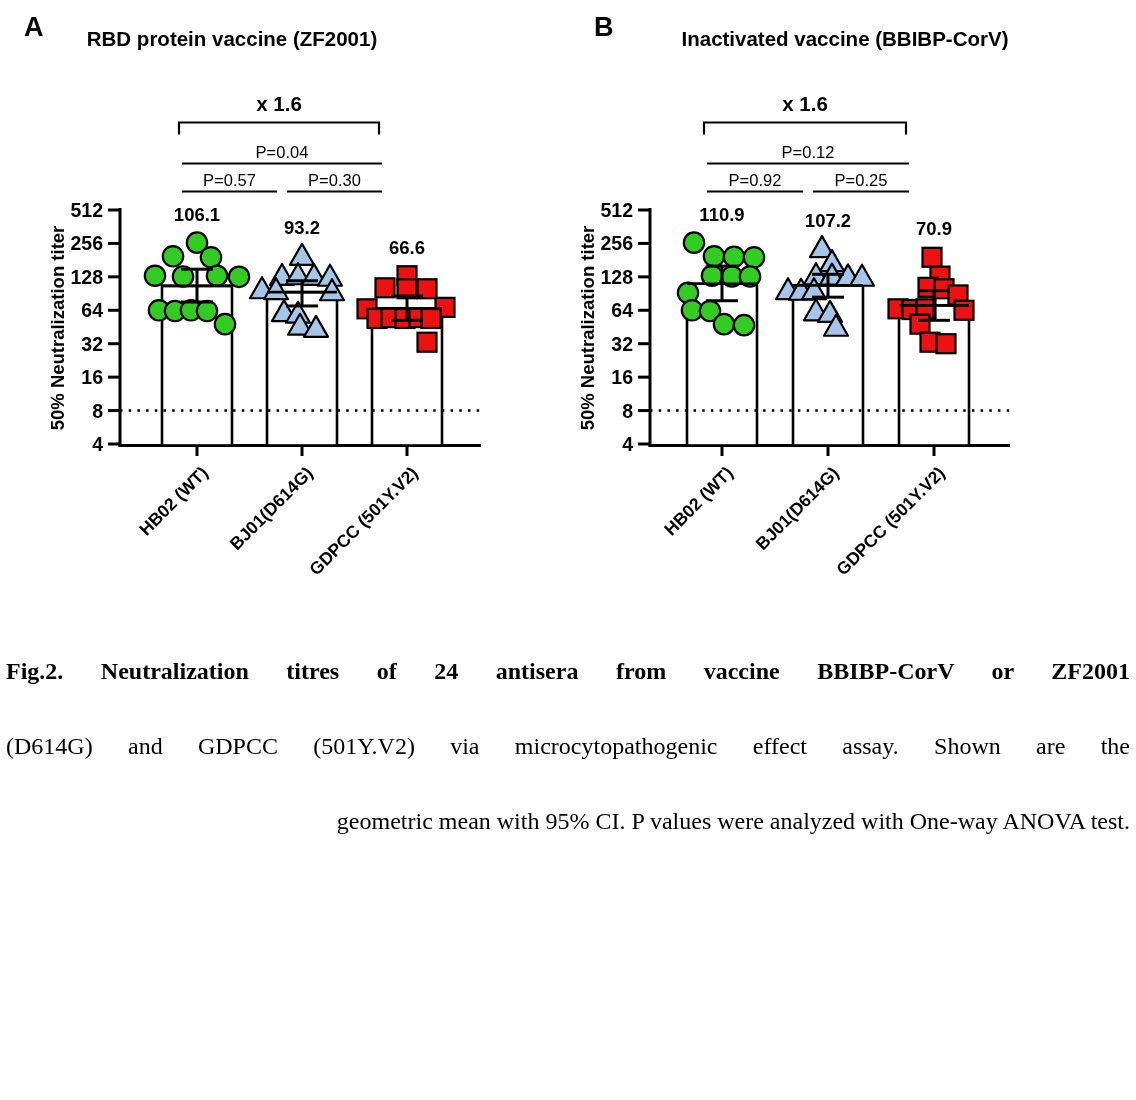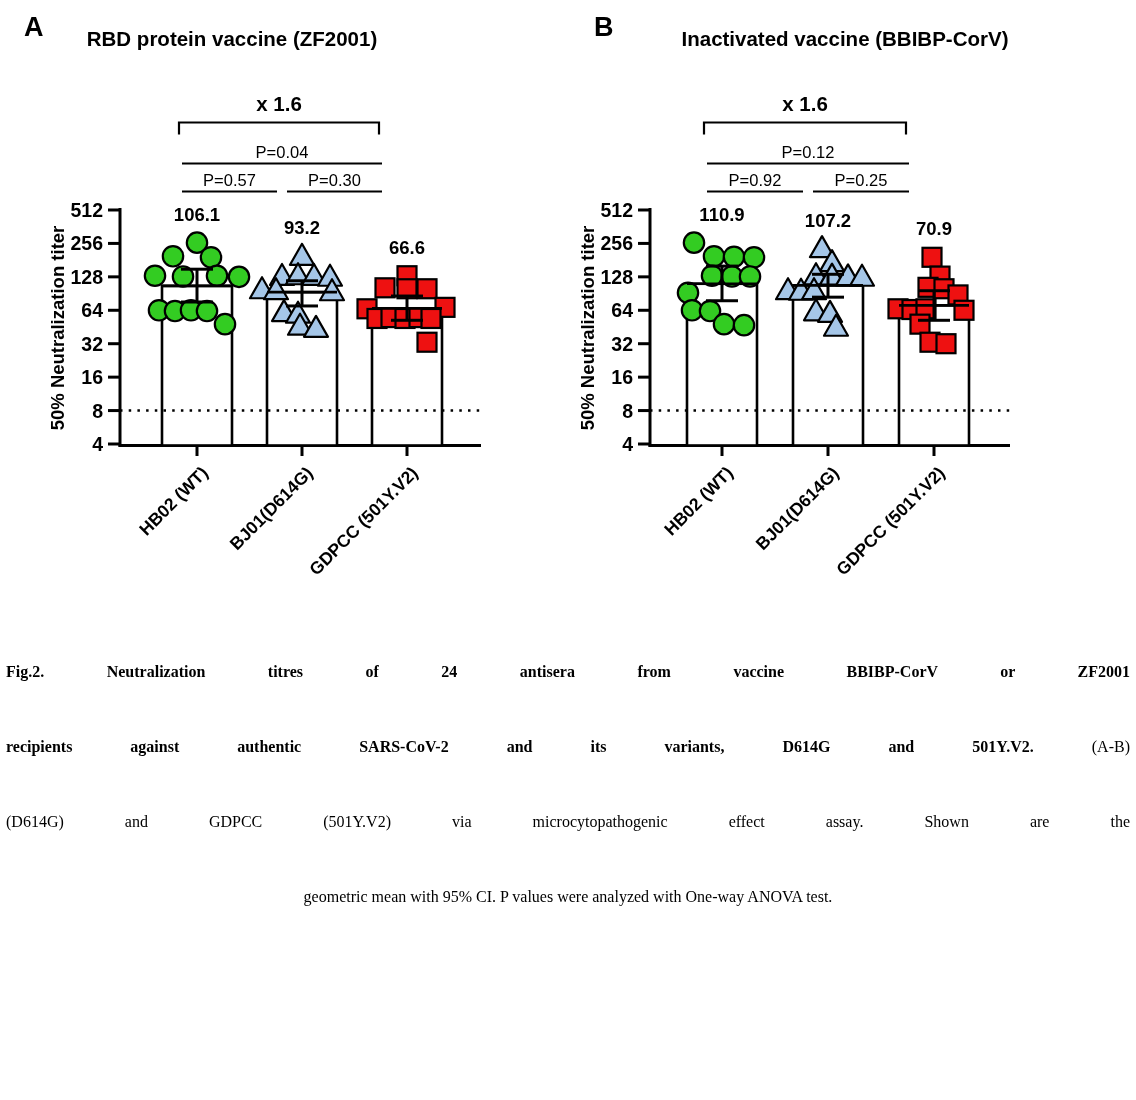--- a/index.html
+++ b/index.html
@@ -6,7 +6,7 @@
   body{width:1136px;height:1100px;overflow:hidden;color:#000;}
   .page{position:relative;width:1136px;height:1100px;background:#fff;}
   svg#fig{display:block;}
-  .caption{font-family:"Liberation Serif",serif;font-size:16px;color:#000;padding:0 6px;margin-top:2px;}
+  .caption{font-family:"Liberation Serif",serif;font-size:24px;color:#000;padding:0 6px;margin-top:2px;}
   .cap-line{line-height:75px;}
   .just{text-align:justify;text-align-last:justify;}
   .last-line{text-align:center;}

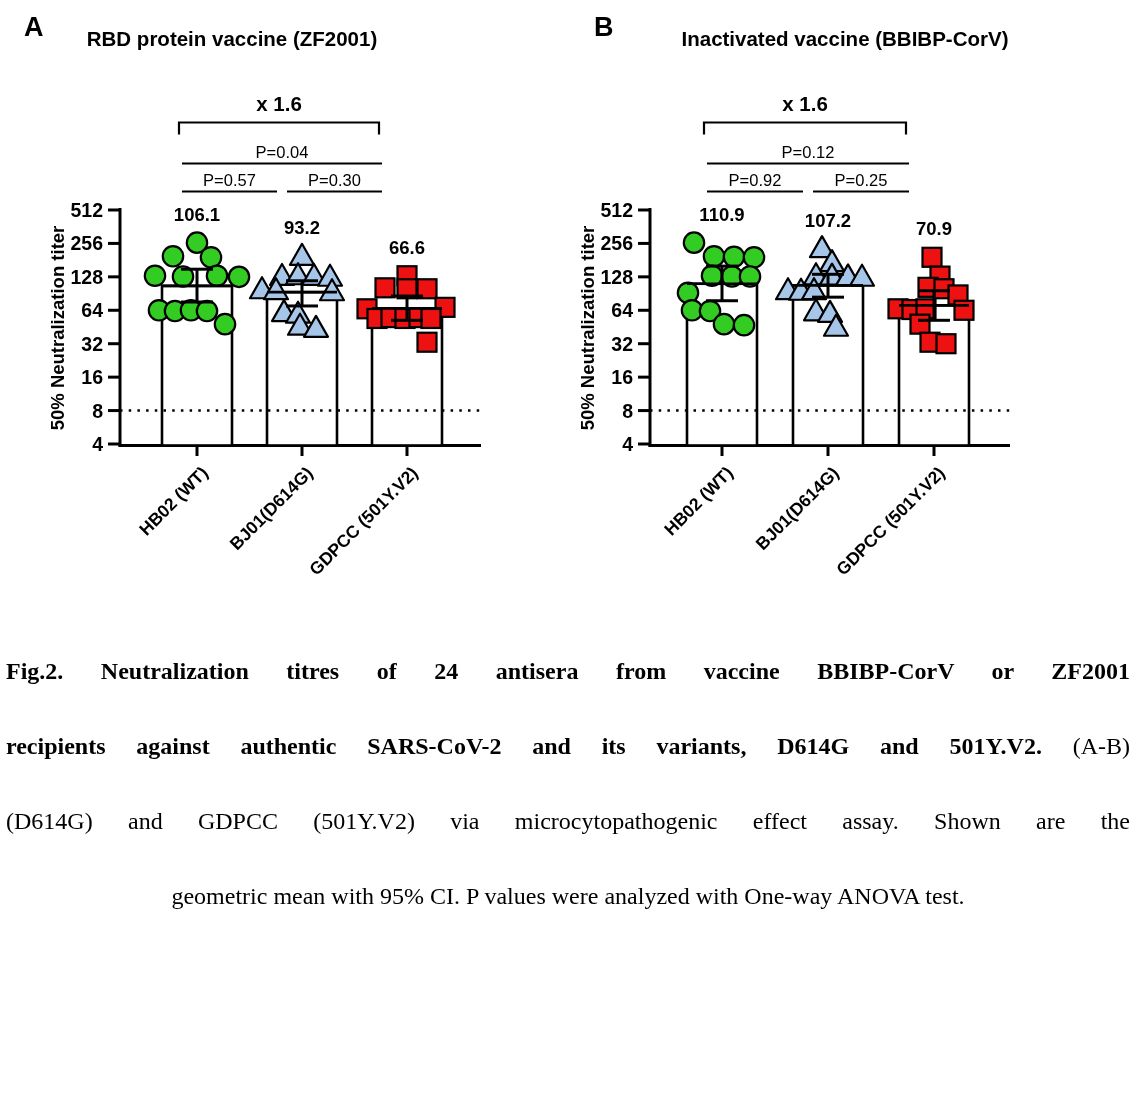--- a/index.html
+++ b/index.html
@@ -202,7 +202,6 @@
 
   <div class="caption">
     <div class="cap-line just"><b>Fig.2. Neutralization titres of 24 antisera from vaccine BBIBP-CorV or ZF2001</b></div>
-    <div class="cap-line just"><b>recipients against authentic SARS-CoV-2 and its variants, D614G and 501Y.V2.</b> <span>(A-B)</span></div>
     <div class="cap-line just">(D614G) and GDPCC (501Y.V2) via microcytopathogenic effect assay. Shown are the</div>
     <div class="cap-line last-line">geometric mean with 95% CI. P values were analyzed with One-way ANOVA test.</div>
   </div>

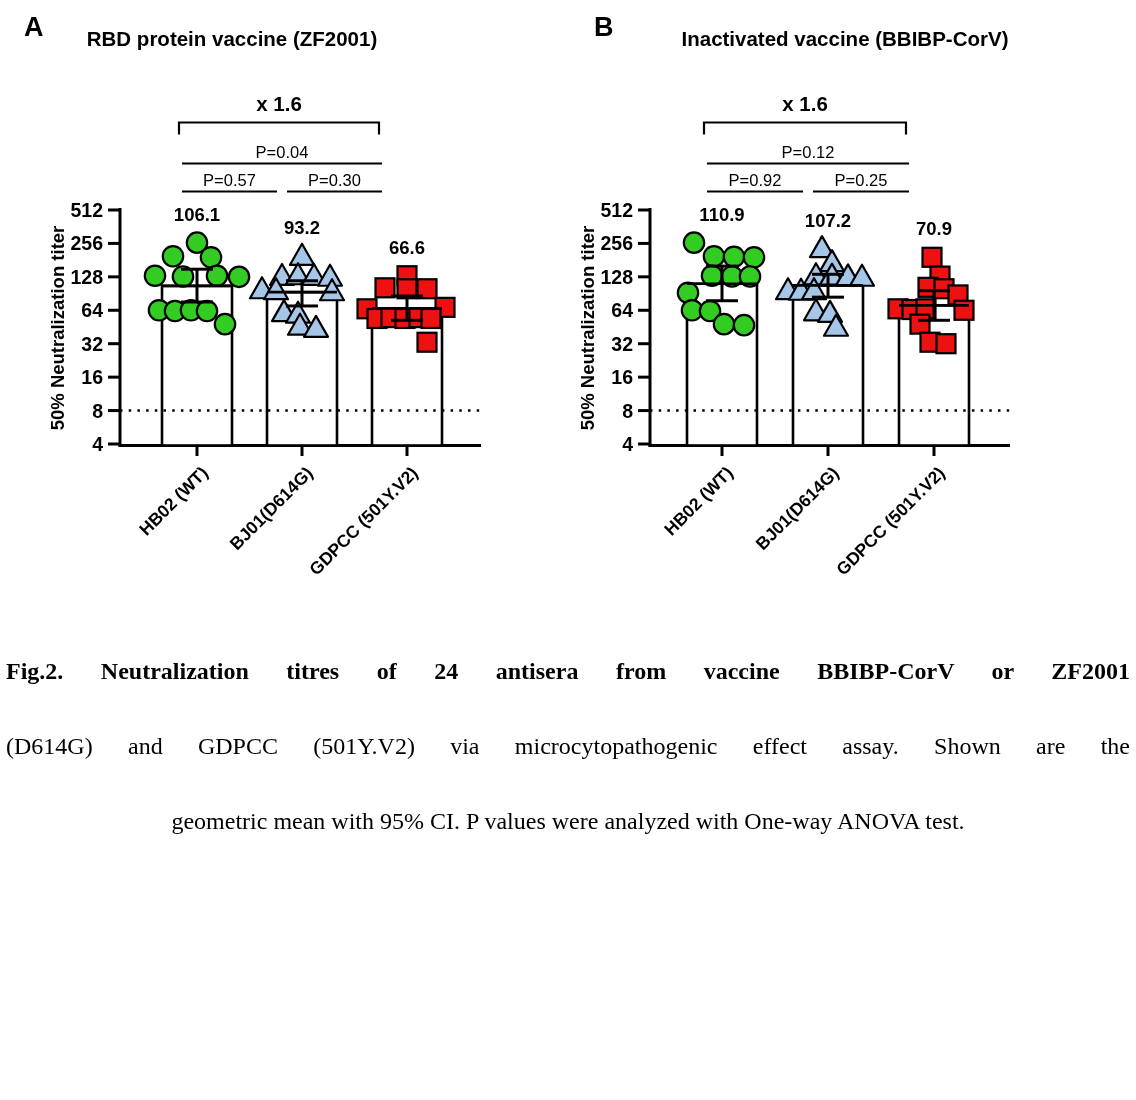--- a/index.html
+++ b/index.html
@@ -9,7 +9,7 @@
   .caption{font-family:"Liberation Serif",serif;font-size:24px;color:#000;padding:0 6px;margin-top:2px;}
   .cap-line{line-height:75px;}
   .just{text-align:justify;text-align-last:justify;}
-  .last-line{text-align:center;}
+  .last-line{text-align:right;}
   .cap-line b{font-weight:bold;}
 </style>
 </head>

